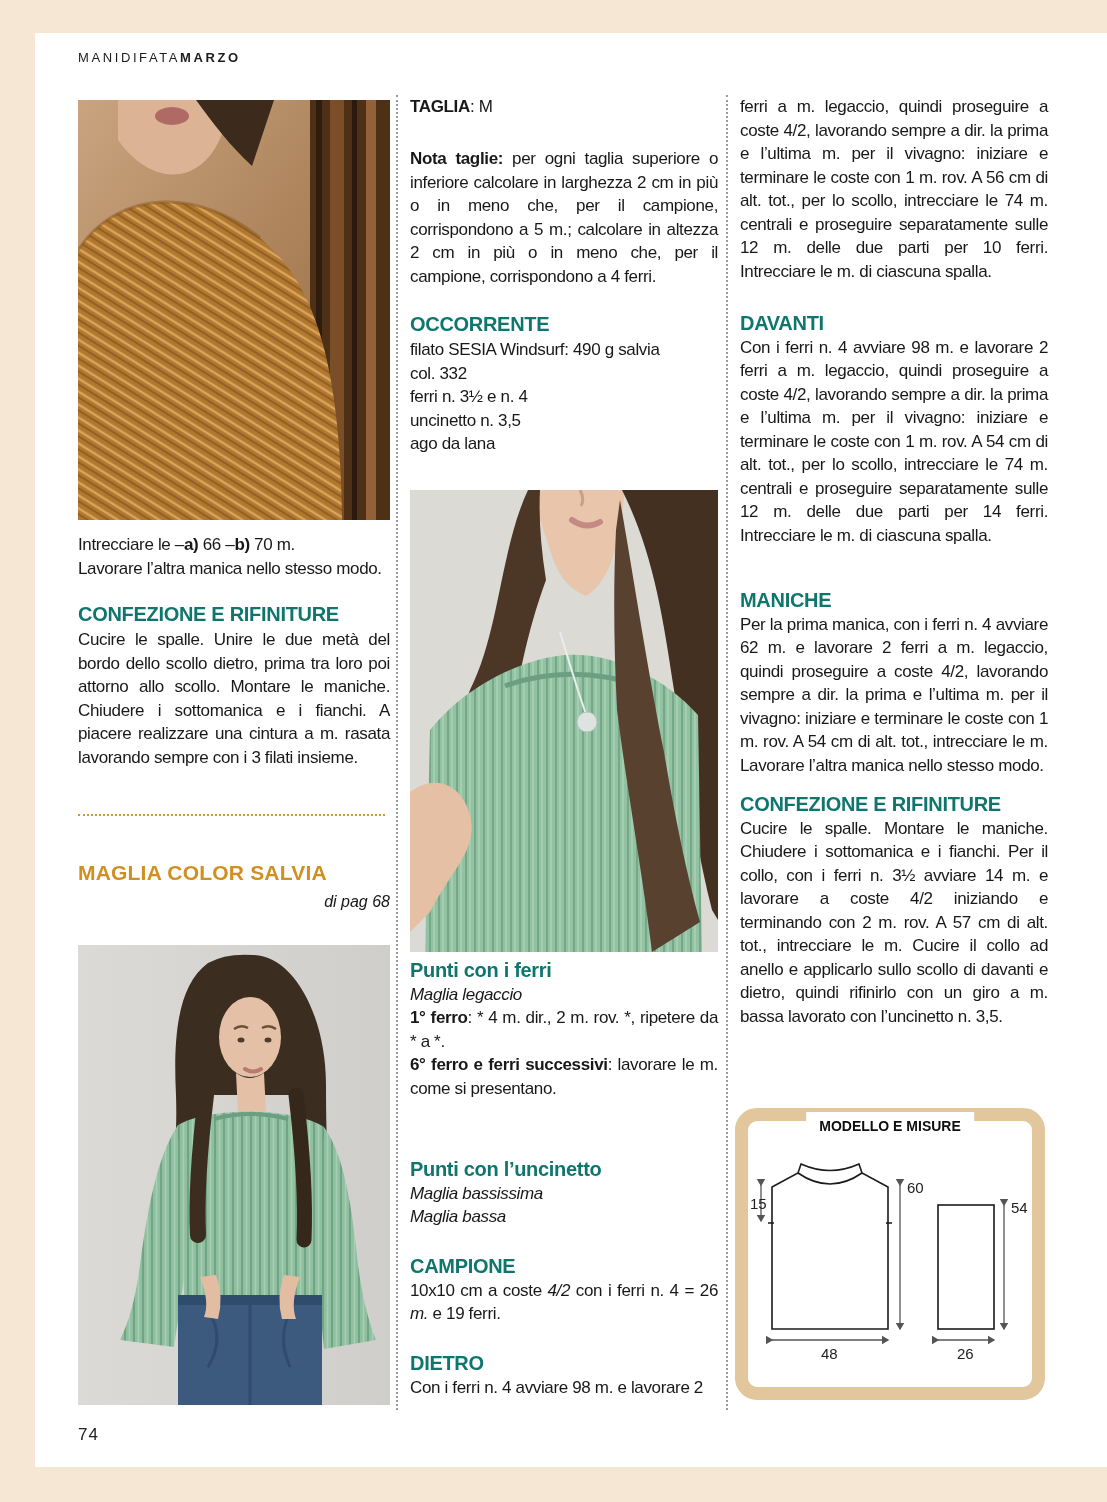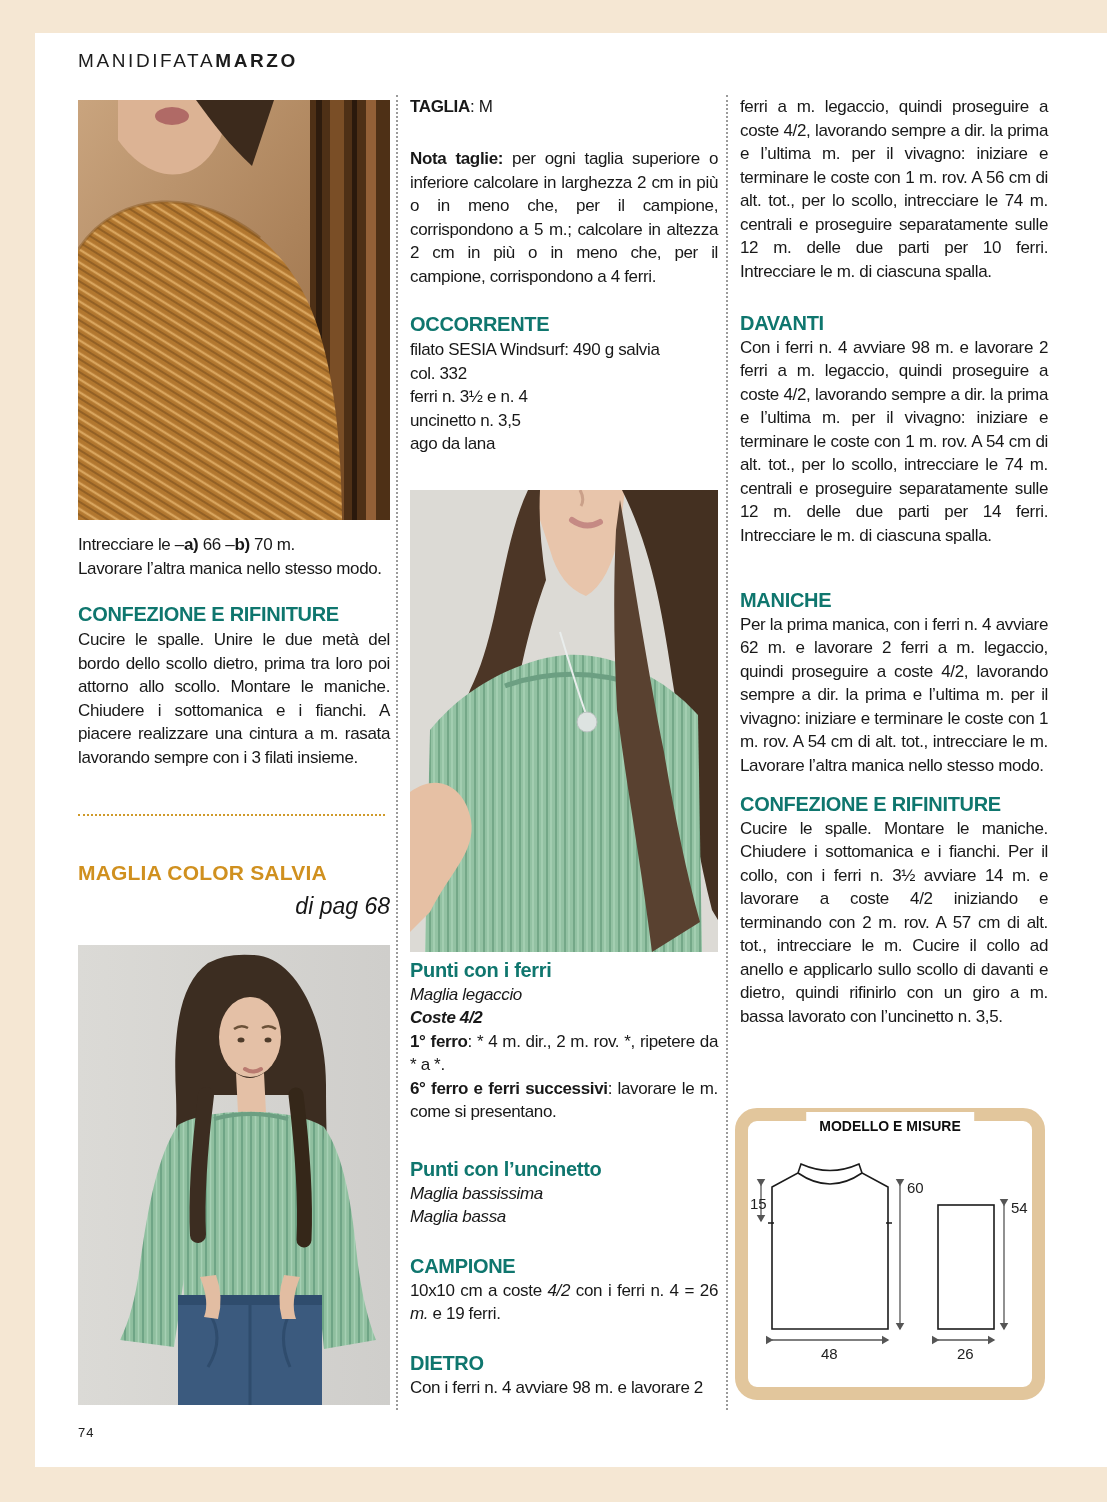--- a/index.html
+++ b/index.html
@@ -18,7 +18,7 @@
   .abs { position:absolute; }
 
   
-  .masthead { left:43px; top:17px; font-size:19px; letter-spacing:2.6px; color:#1c1c1c; white-space:nowrap; }
+  .masthead { left:43px; top:17px; font-size:13px; letter-spacing:2.6px; color:#1c1c1c; white-space:nowrap; }
   .masthead .brand { font-weight:400; }
   .masthead .issue { font-weight:700; }
 

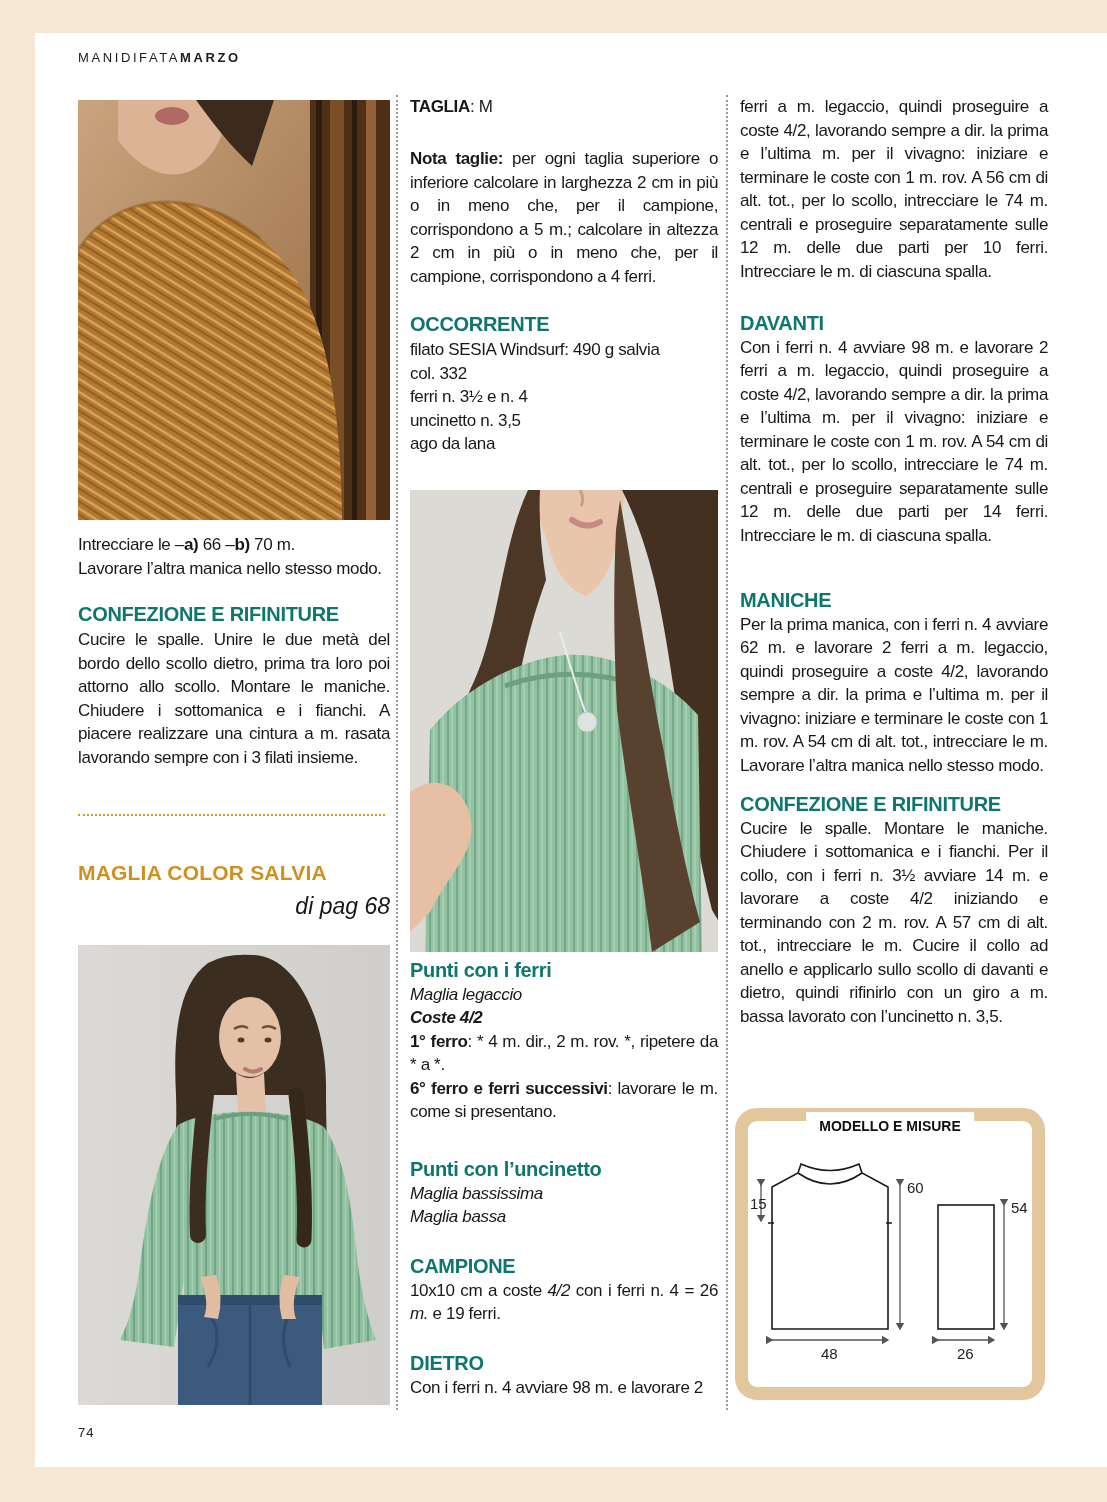--- a/index.html
+++ b/index.html
@@ -37,7 +37,7 @@
 
   .orange-rule { border-top:2.5px dotted #cf9a2a; width:307px; }
   .pattern-title { font-size:21px; font-weight:700; color:#d0901f; letter-spacing:0.2px; white-space:nowrap; }
-  .page-ref { font-size:23px; font-style:italic; text-align:right; width:312px; }
+  .page-ref { font-size:16px; font-style:italic; text-align:right; width:312px; }
 
   .photo { overflow:hidden; background:#ddd; }
   .photo svg { display:block; }

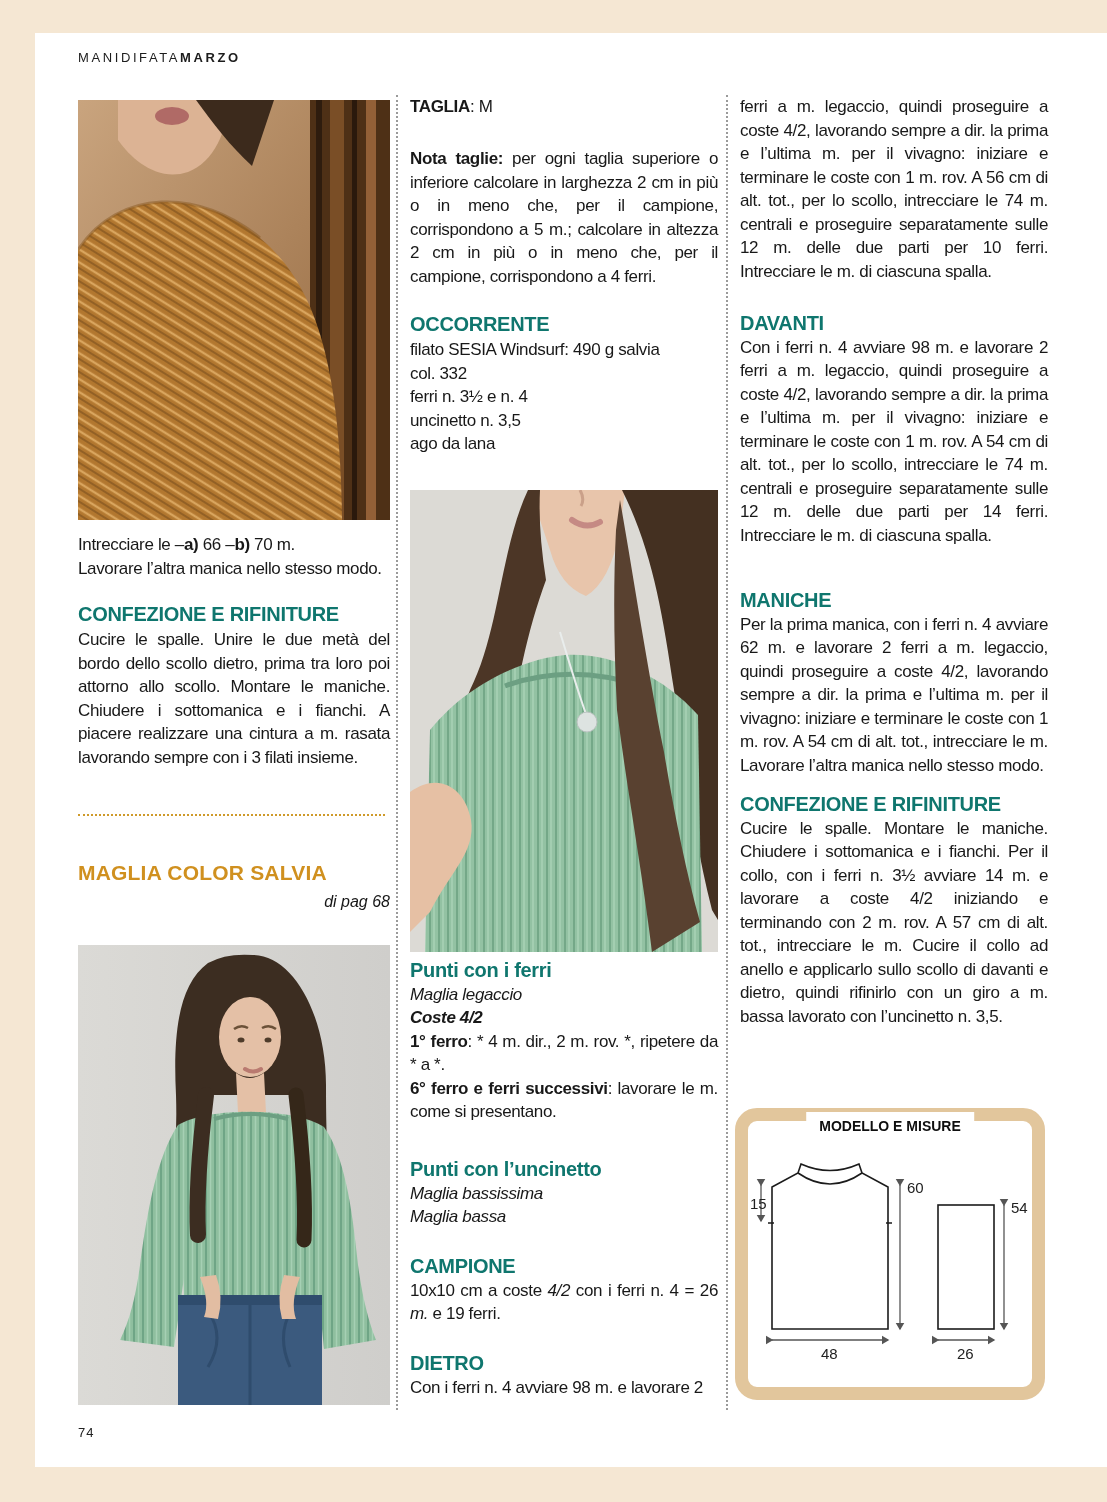--- a/index.html
+++ b/index.html
@@ -185,7 +185,6 @@
   <div class="abs col2 body-text" style="top:926px;">
     <div class="sec-head">Punti con i ferri</div>
     <div class="it nowrap-line">Maglia legaccio</div>
-    <div class="bi nowrap-line">Coste 4/2</div>
     <div><span class="lead-b">1° ferro</span><span>: * 4 m. dir., 2 m. rov. *, ripetere da * a *.</span></div>
     <div><span class="lead-b">6° ferro e ferri successivi</span><span>: lavorare le m. come si presentano.</span></div>
   </div>

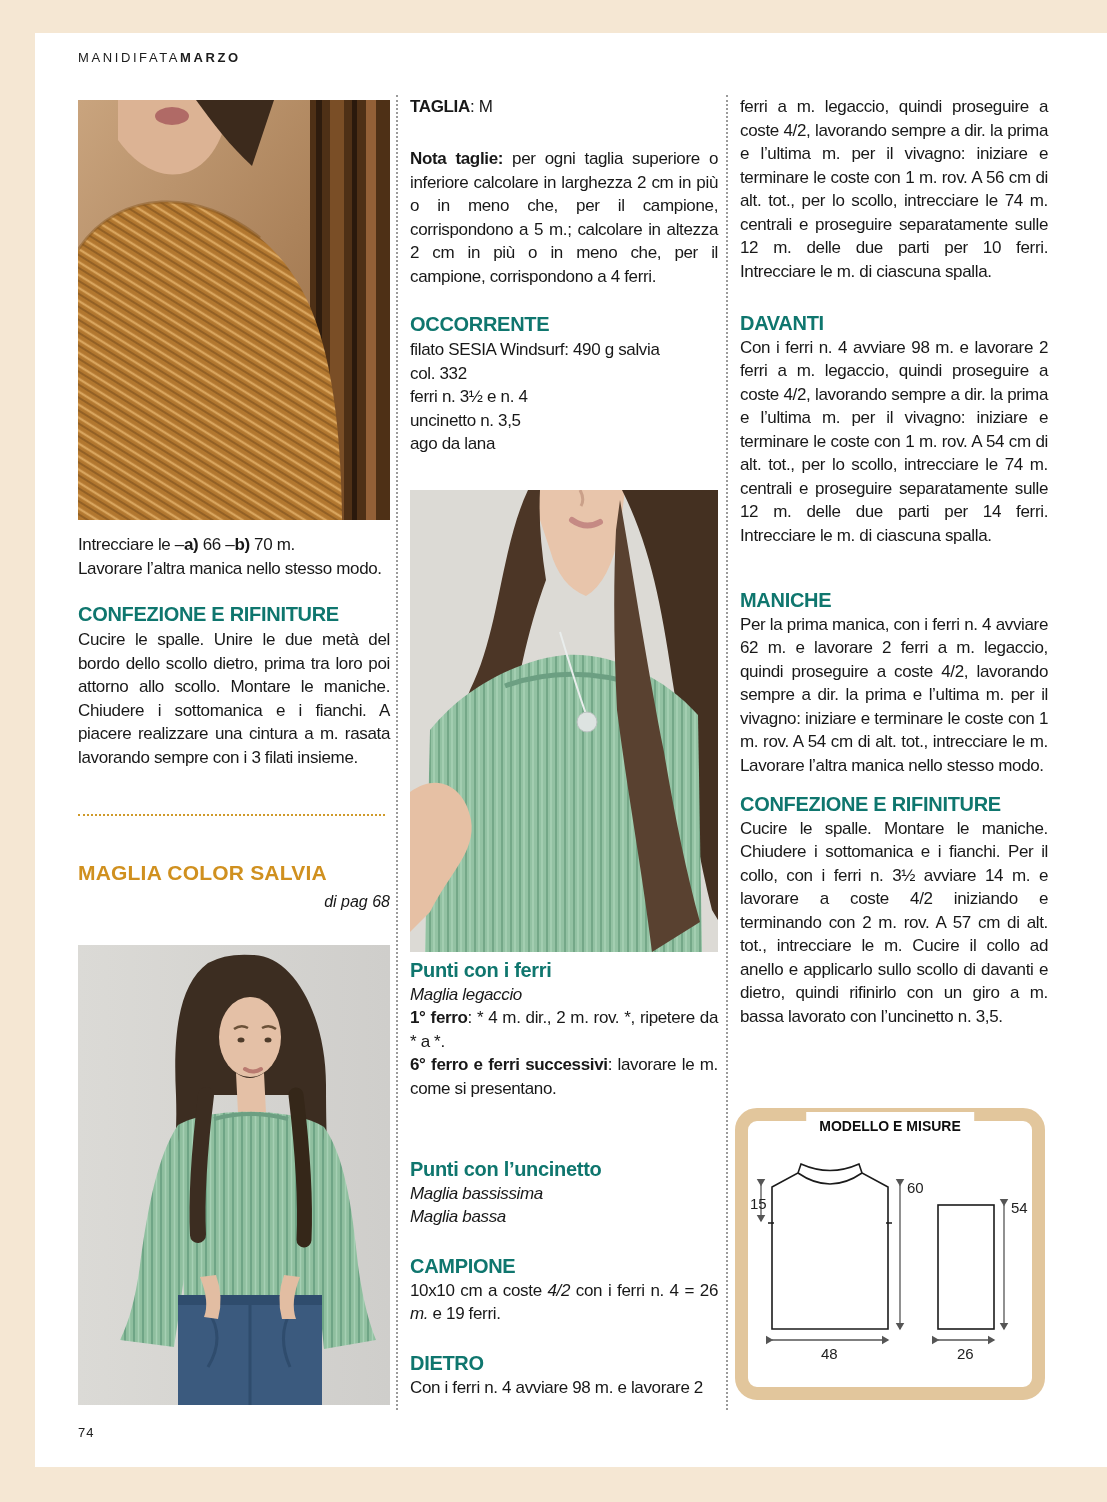--- a/index.html
+++ b/index.html
@@ -42,7 +42,7 @@
   .photo { overflow:hidden; background:#ddd; }
   .photo svg { display:block; }
 
-  .pageno { left:43px; top:1392px; font-size:13px; letter-spacing:1px; color:#222; }
+  .pageno { left:43px; top:1392px; font-size:17px; letter-spacing:1px; color:#222; }
 
   
   .mm-frame {

